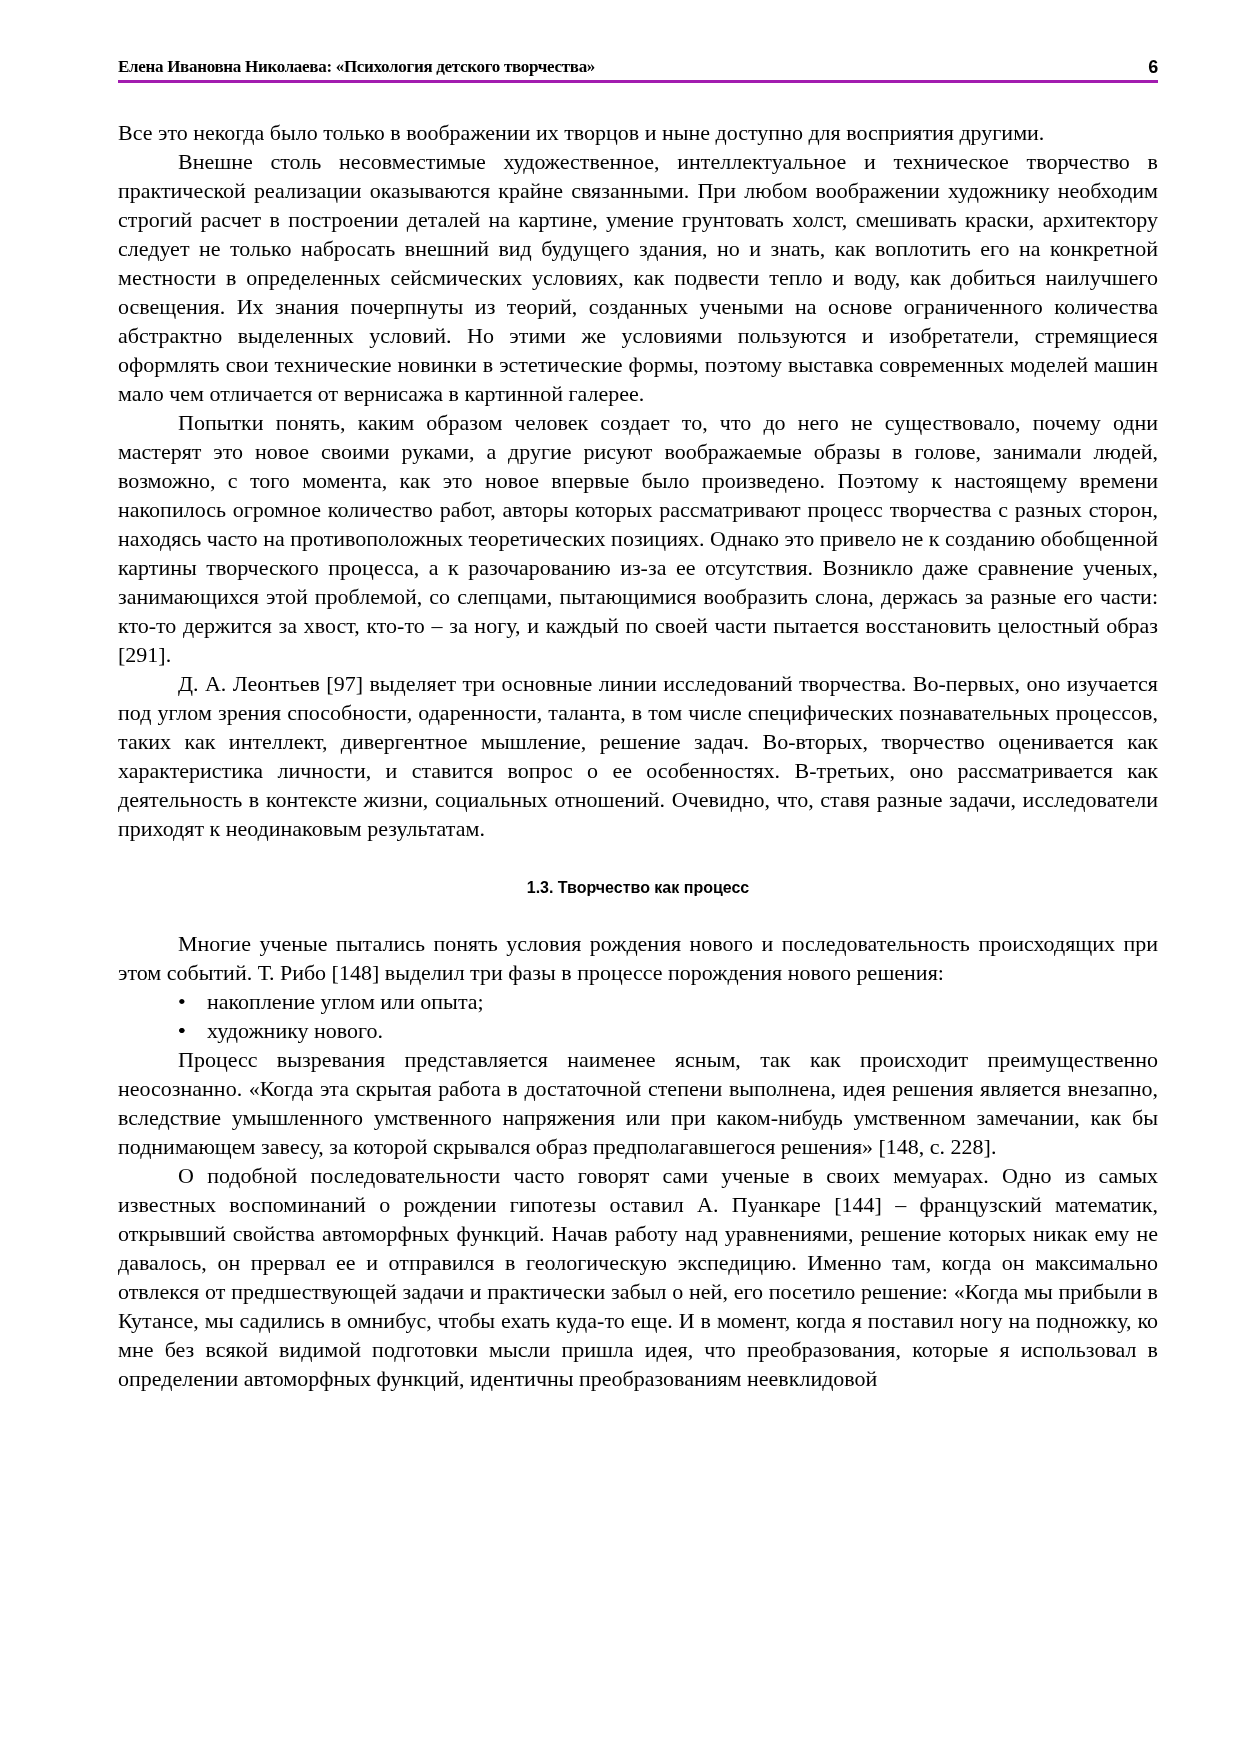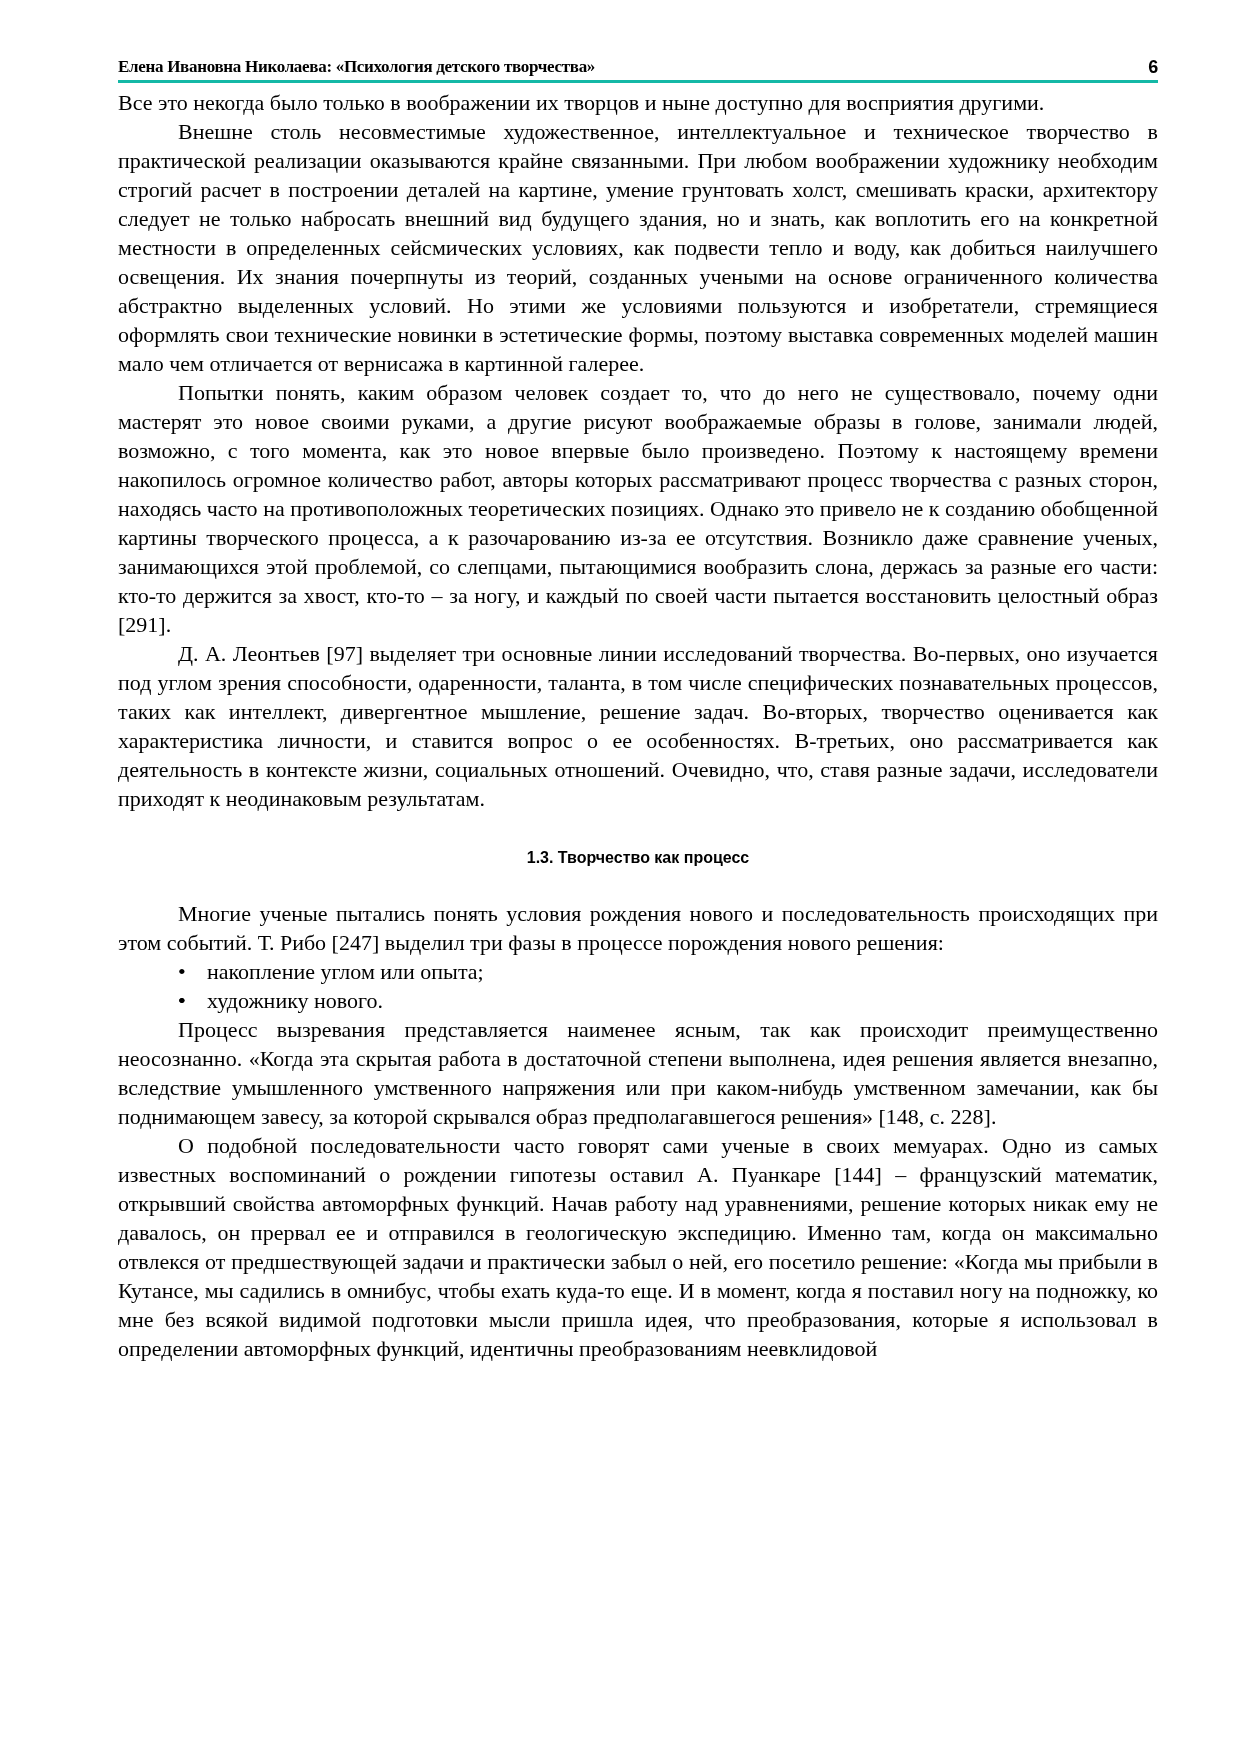--- a/index.html
+++ b/index.html
@@ -6,7 +6,7 @@
   body { width: 1240px; height: 1754px; position: relative; overflow: hidden; color: #000; }
   .page-header {
     position: absolute; left: 118px; top: 56px; width: 1040px; height: 24px;
-    border-bottom: 3px solid #14b8a6;
+    border-bottom: 3px solid #a21caf;
     font-family: "Liberation Serif", serif; font-weight: bold; font-size: 17px;
     display: flex; justify-content: space-between; align-items: flex-end;
     letter-spacing: -0.3px;

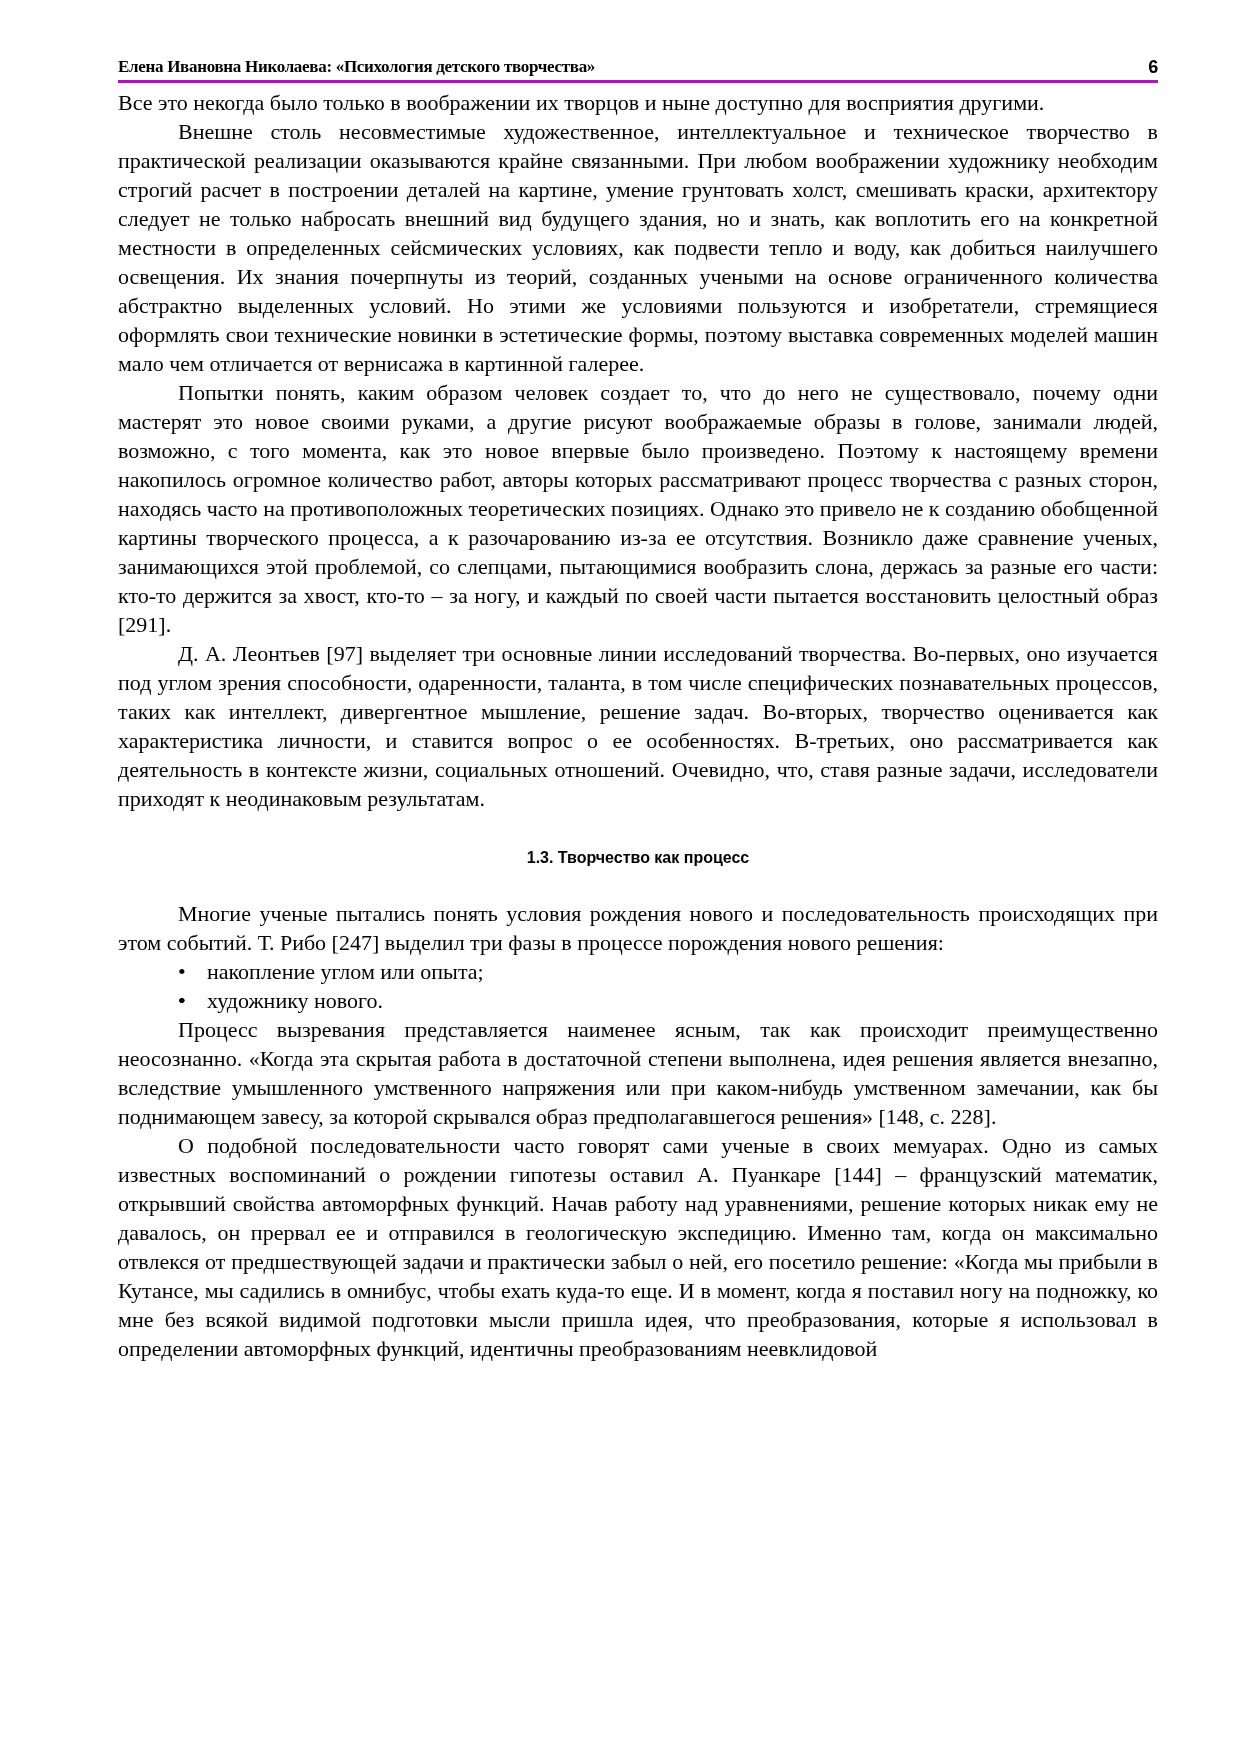--- a/index.html
+++ b/index.html
@@ -15,7 +15,7 @@
   .page-header .num { font-family: "Liberation Sans", sans-serif; font-size: 18px; padding-bottom: 2px; }
   .page-header .title { padding-bottom: 3px; }
   .content {
-    position: absolute; left: 118px; top: 88px; width: 1040px;
+    position: absolute; left: 118px; top: 118px; width: 1040px;
     font-family: "Liberation Serif", serif; font-size: 22px; line-height: 29px;
     text-align: justify;
   }

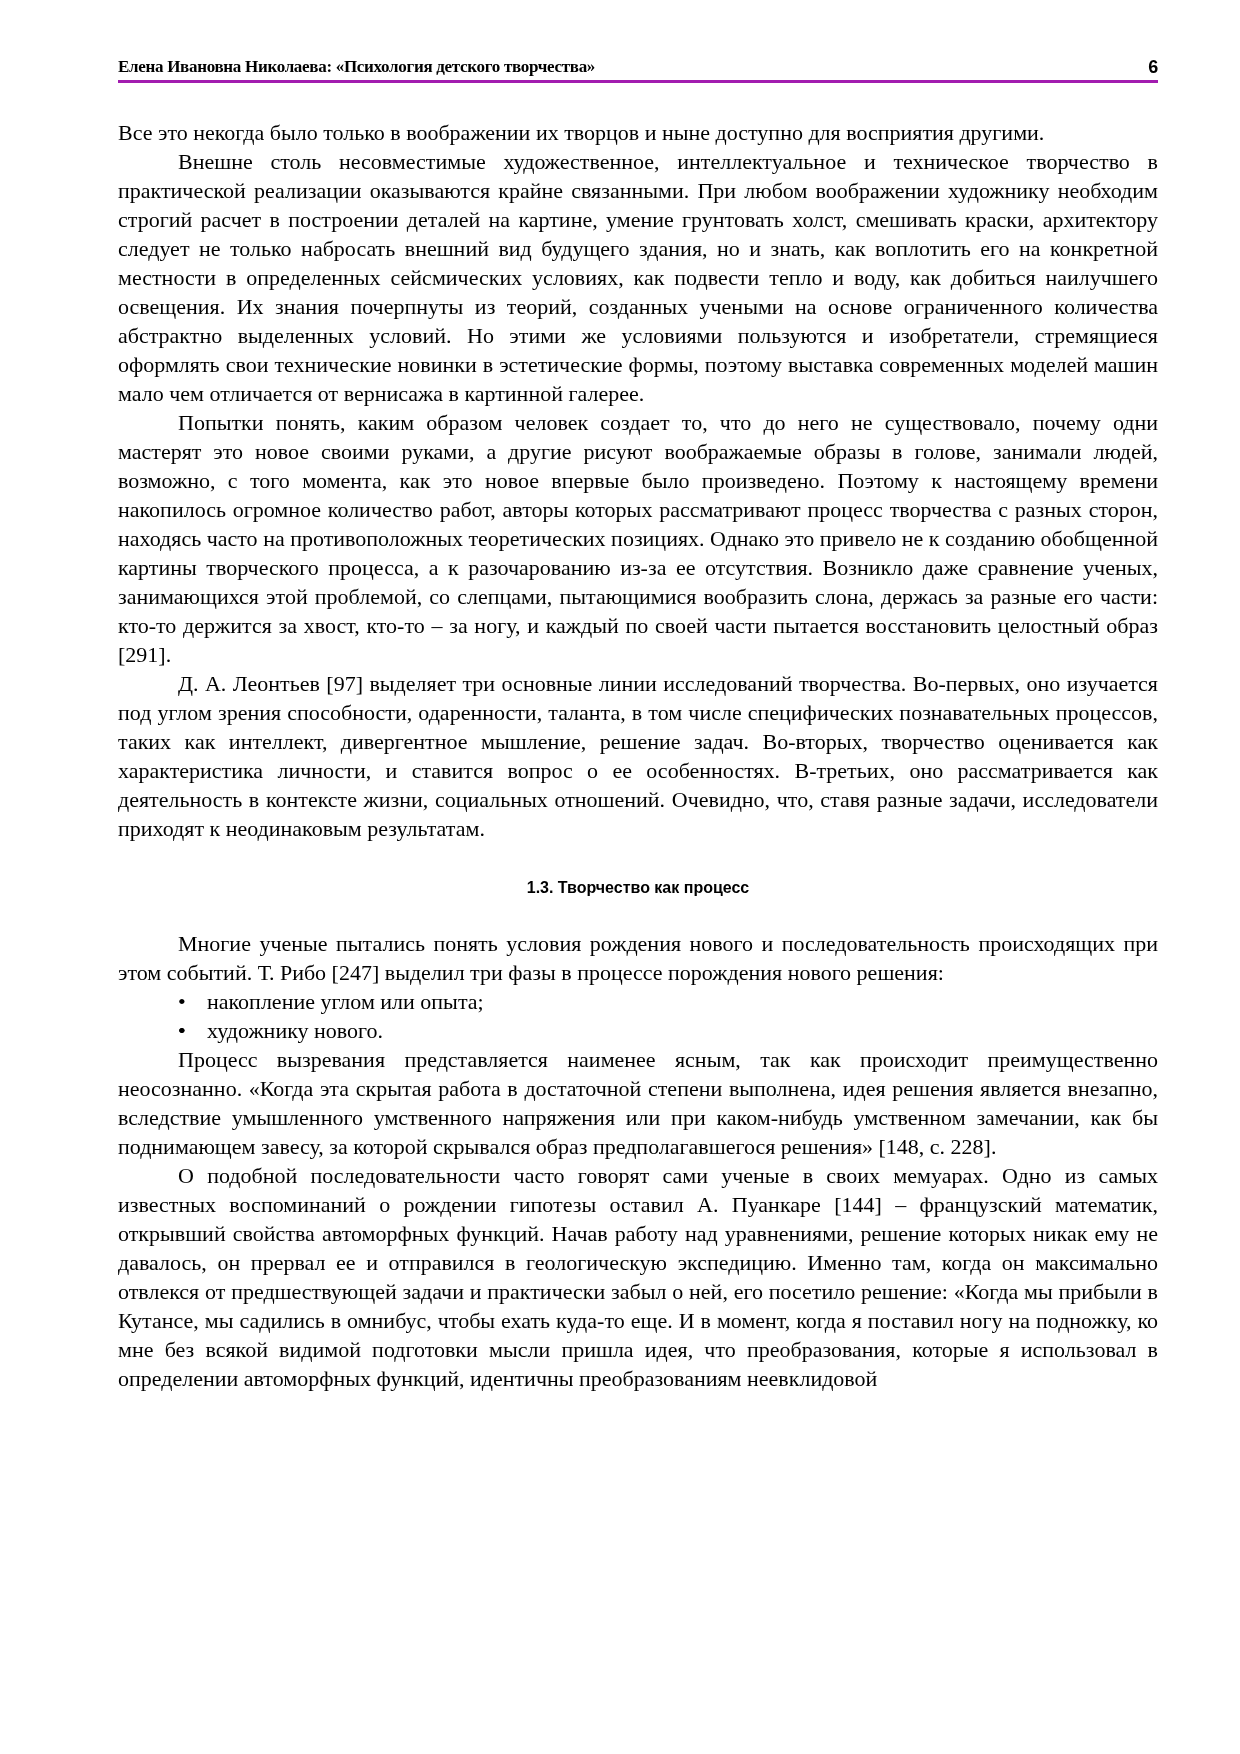--- a/index.html
+++ b/index.html
@@ -45,7 +45,7 @@
 
   <div class="heading">1.3. Творчество как процесс</div>
 
-  <p>Многие ученые пытались понять условия рождения нового и последовательность происходящих при этом событий. Т. Рибо [247] выделил три фазы в процессе порождения нового решения:</p>
+  <p>Многие ученые пытались понять условия рождения нового и последовательность происходящих при этом событий. Т. Рибо [148] выделил три фазы в процессе порождения нового решения:</p>
 
   <ul class="bullets">
     <li>

